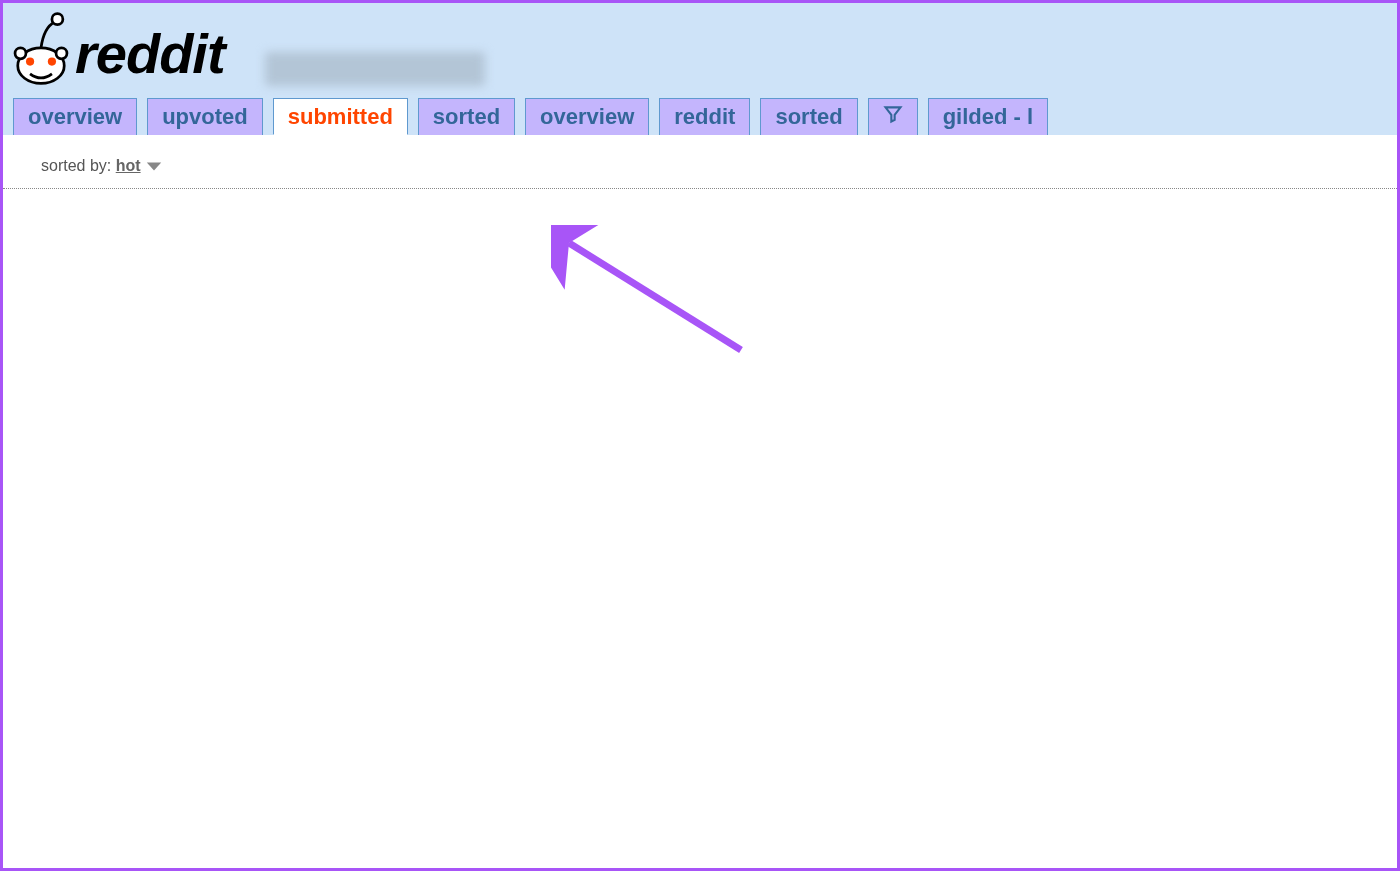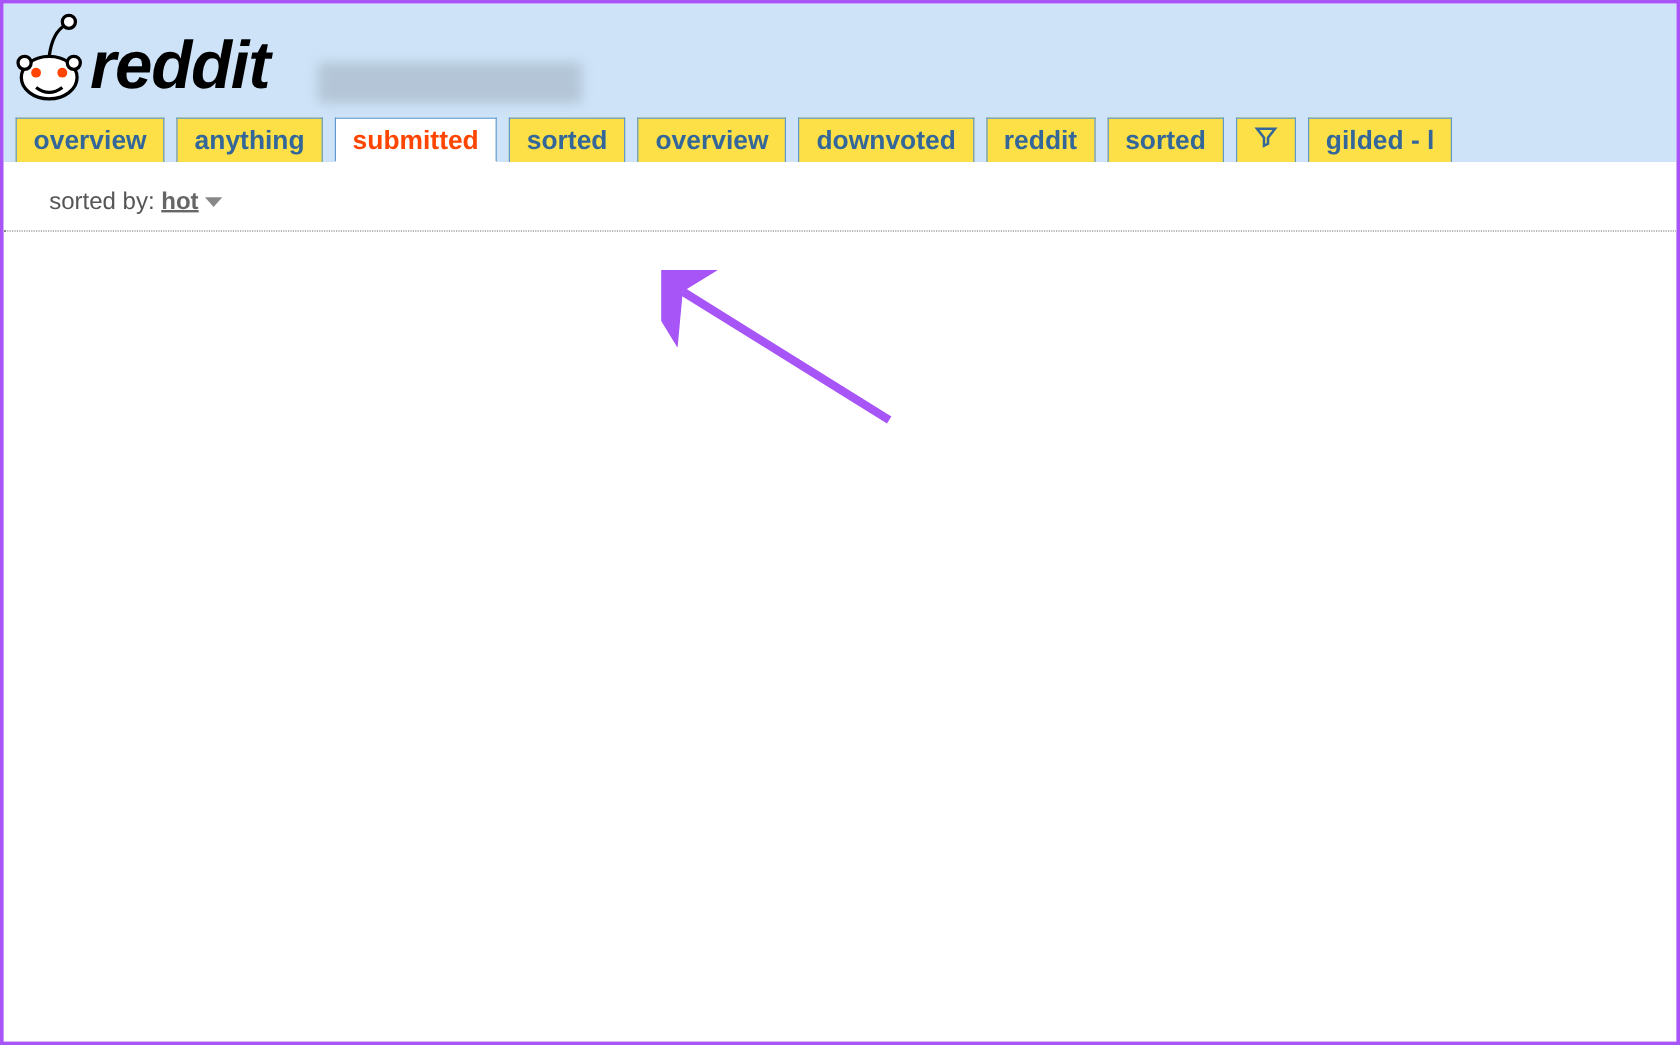--- a/index.html
+++ b/index.html
@@ -61,7 +61,7 @@
       white-space: nowrap;
     }
     .tab {
-      background: #fde047;
+      background: #c4b5fd;
       color: #369;
       font-weight: bold;
       font-size: 22px;

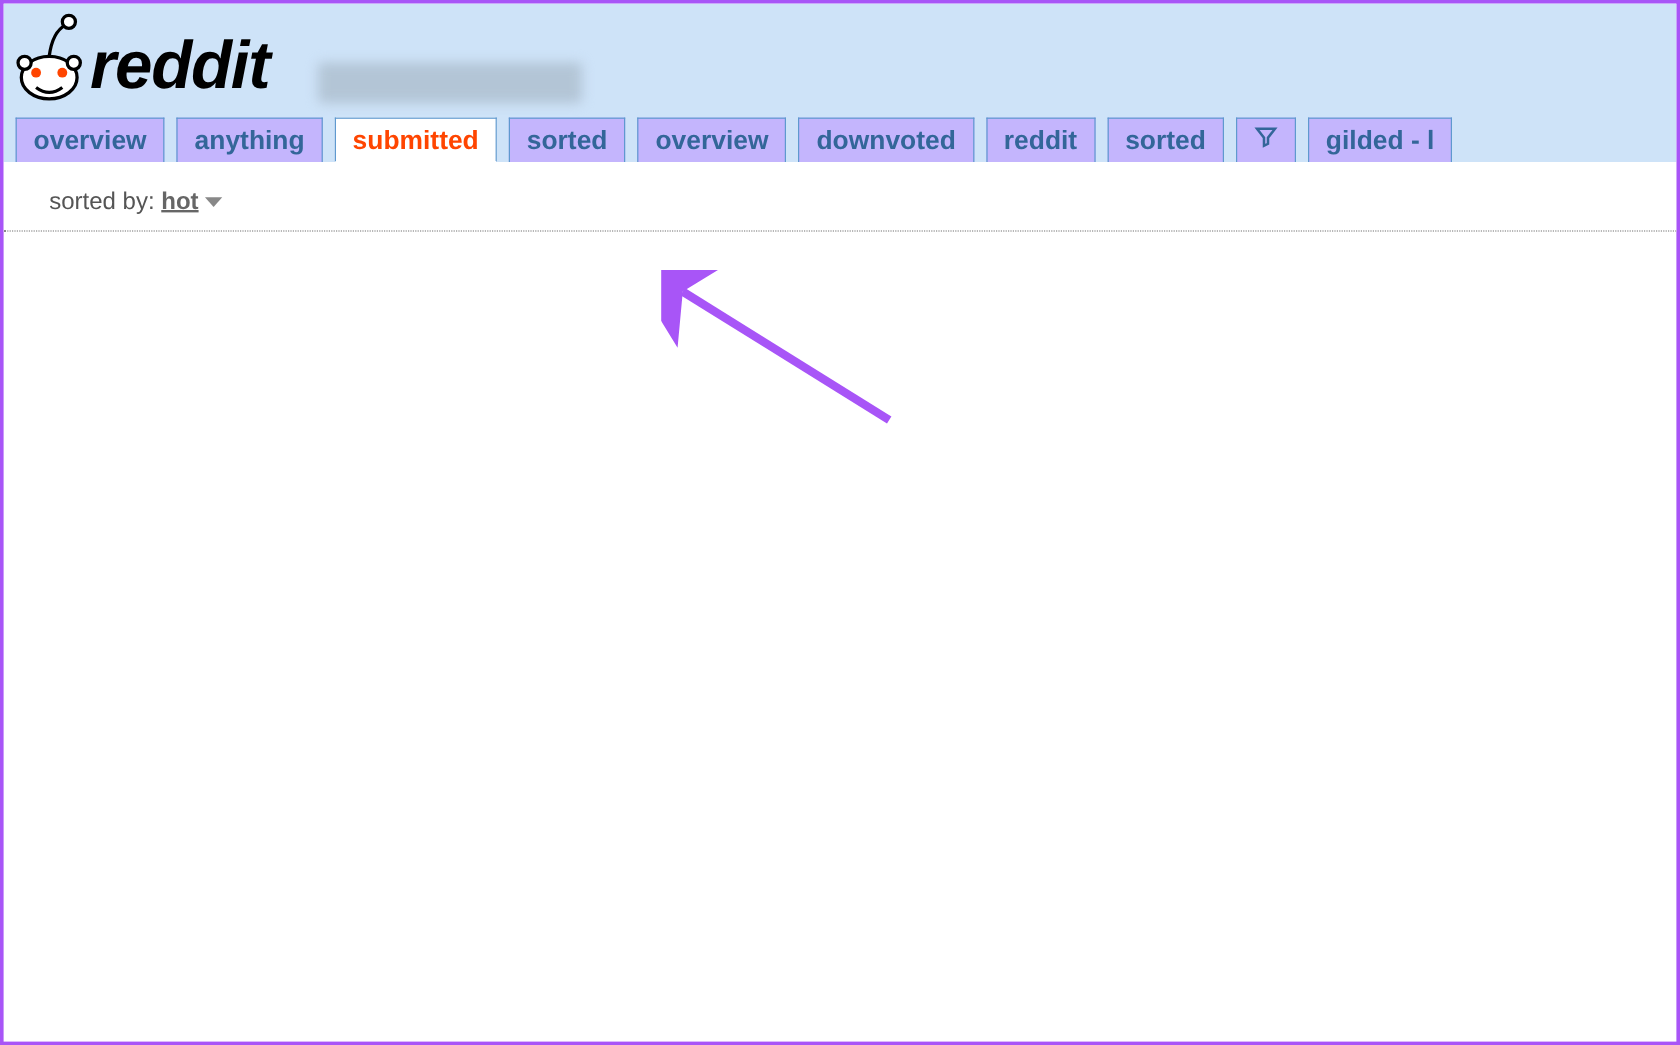--- a/index.html
+++ b/index.html
@@ -153,7 +153,7 @@
         <span>overview</span>
       </a>
     <a class="tab">
-        <span>anything</span>
+        <span>upvoted</span>
       </a>
     <a class="tab active">
         <span>submitted</span>

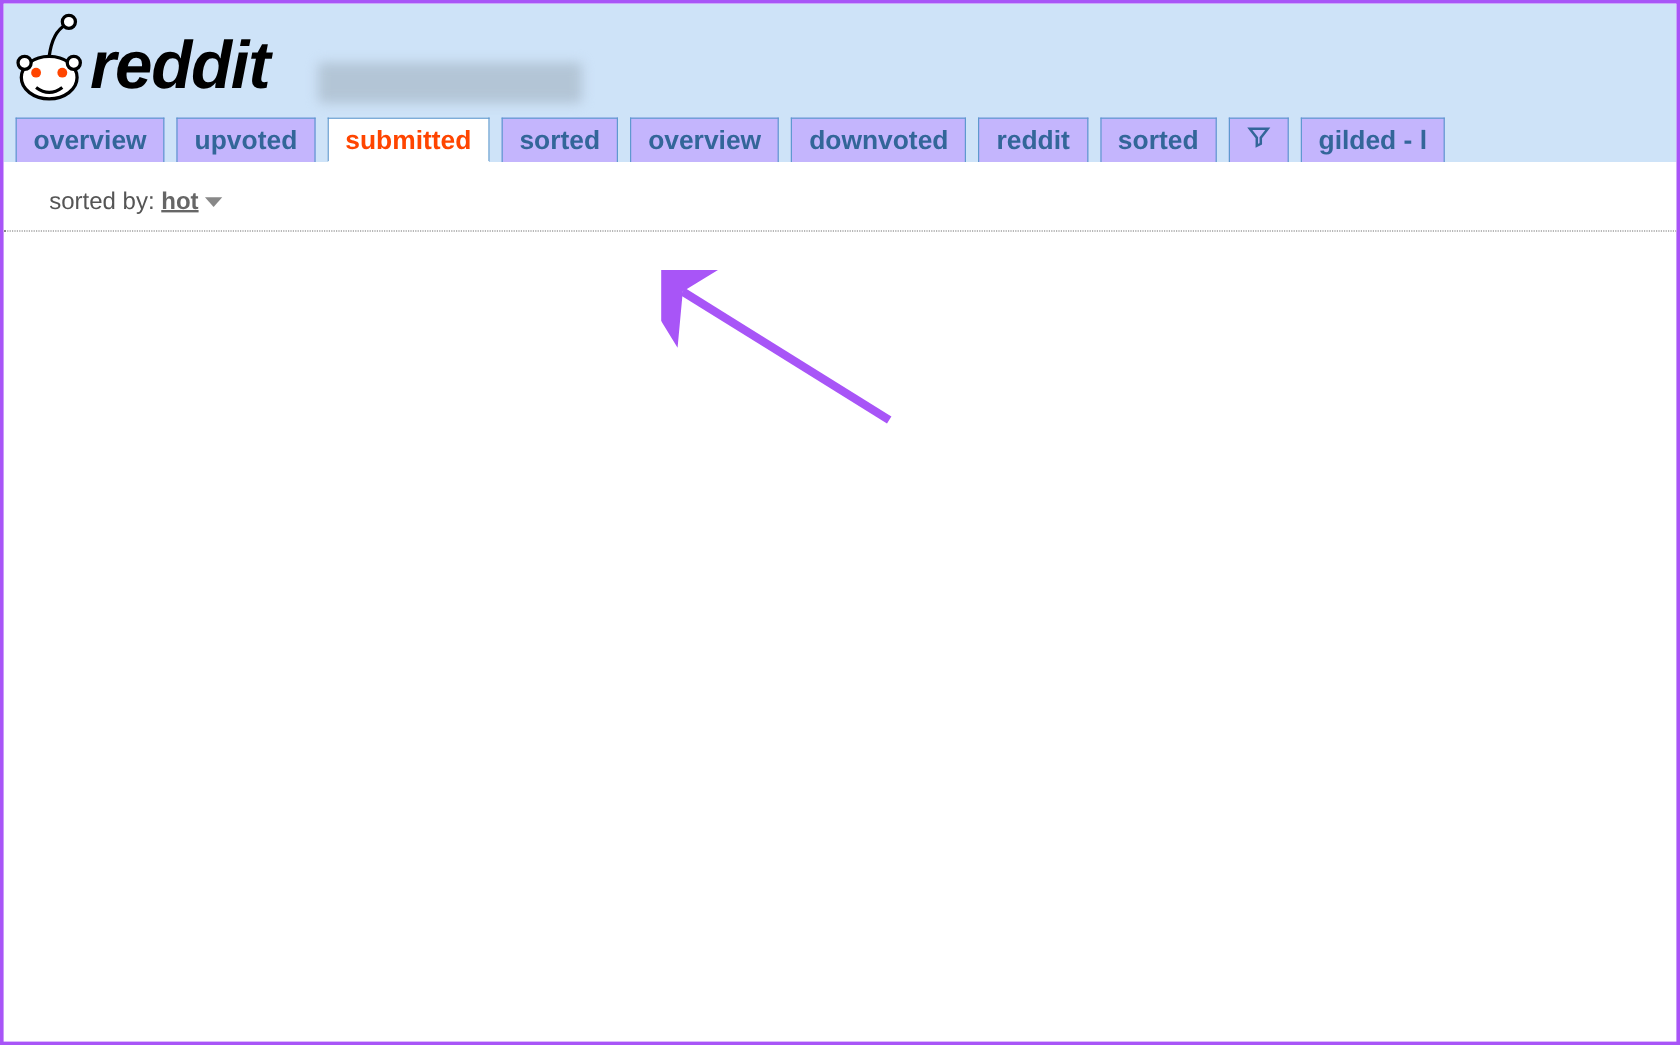--- a/index.html
+++ b/index.html
@@ -165,9 +165,6 @@
         <span>overview</span>
       </a>
     <a class="tab">
-        <span>downvoted</span>
-      </a>
-    <a class="tab">
         <span>reddit</span>
       </a>
     <a class="tab">

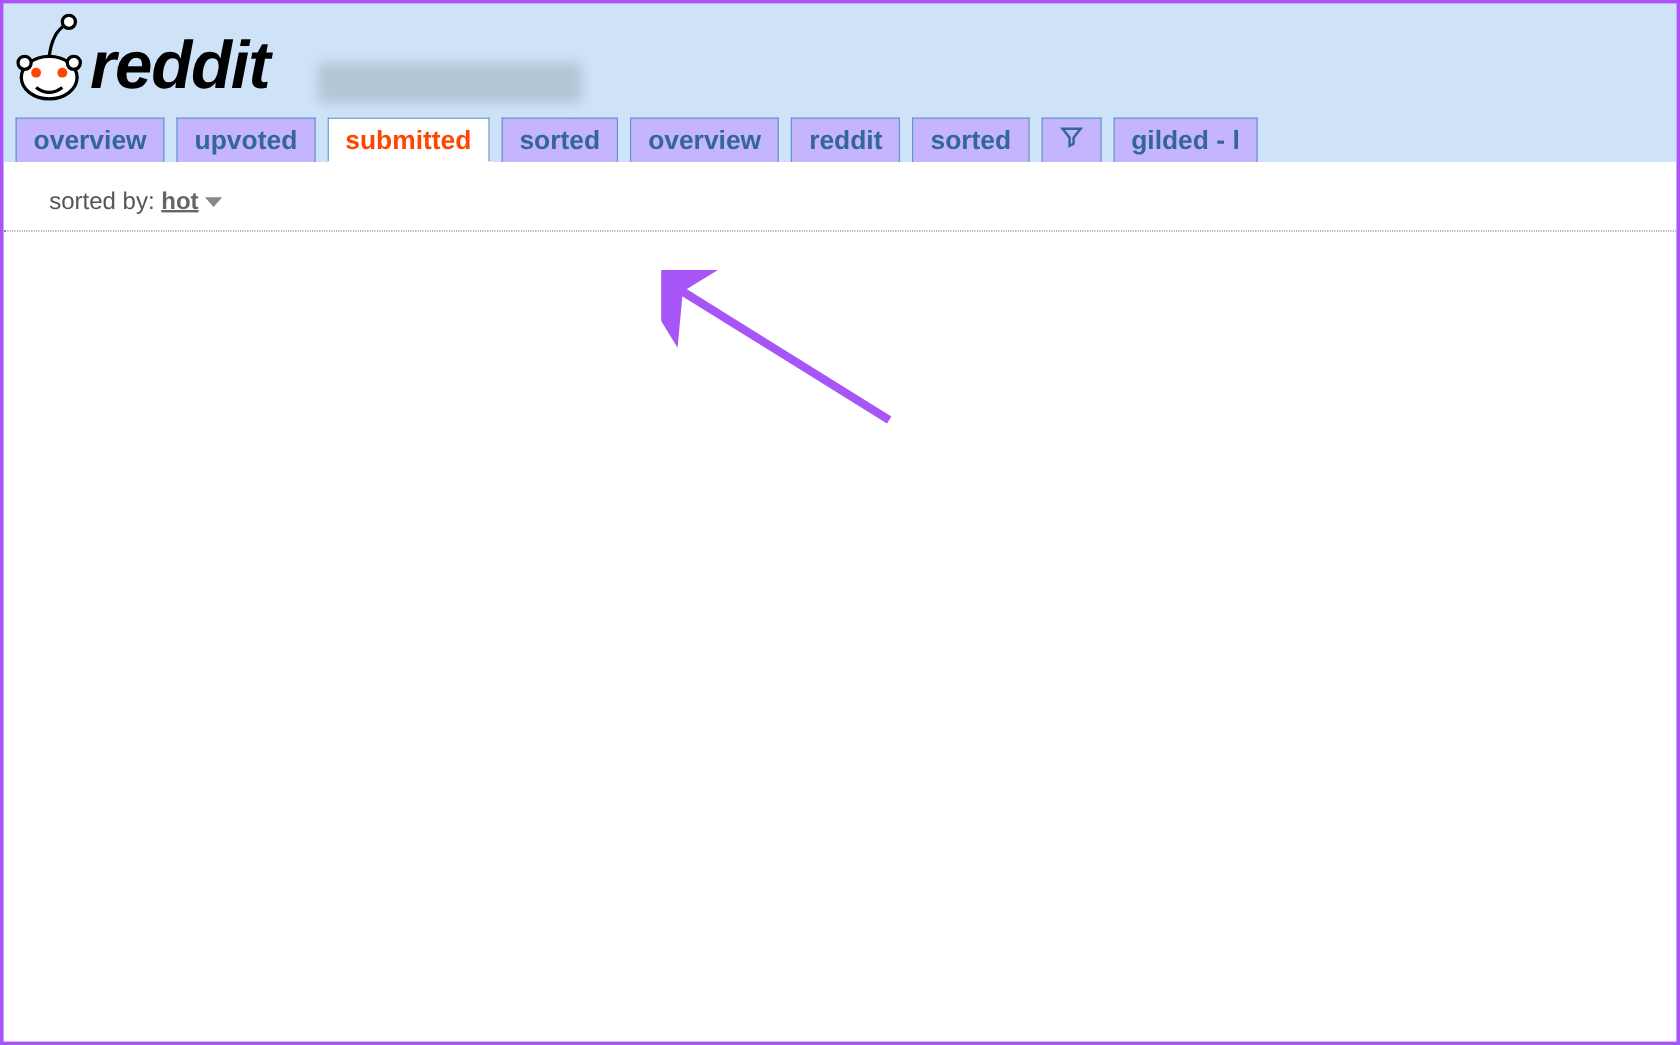--- a/index.html
+++ b/index.html
@@ -92,7 +92,7 @@
     }
     .sort-bar {
       padding: 22px 0 12px 38px;
-      font-size: 20px;
+      font-size: 16px;
       color: #555;
       border-bottom: 1px dotted #888;
     }

